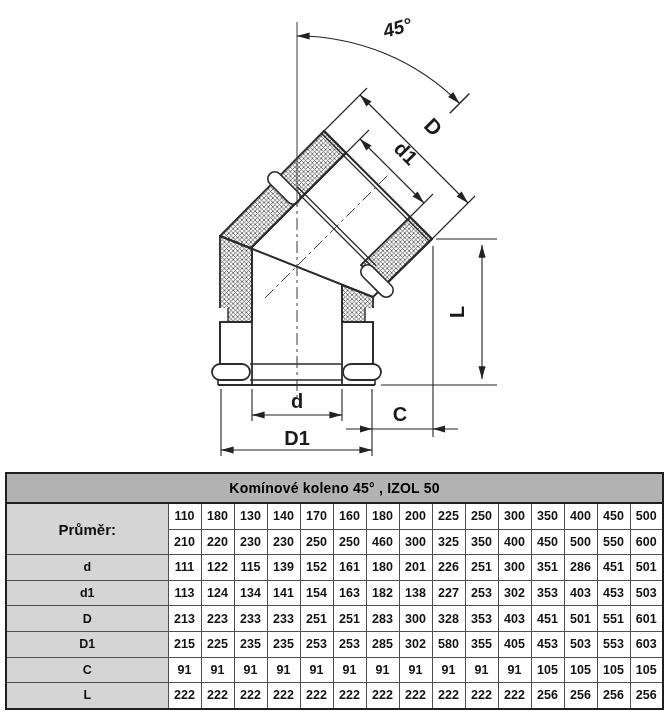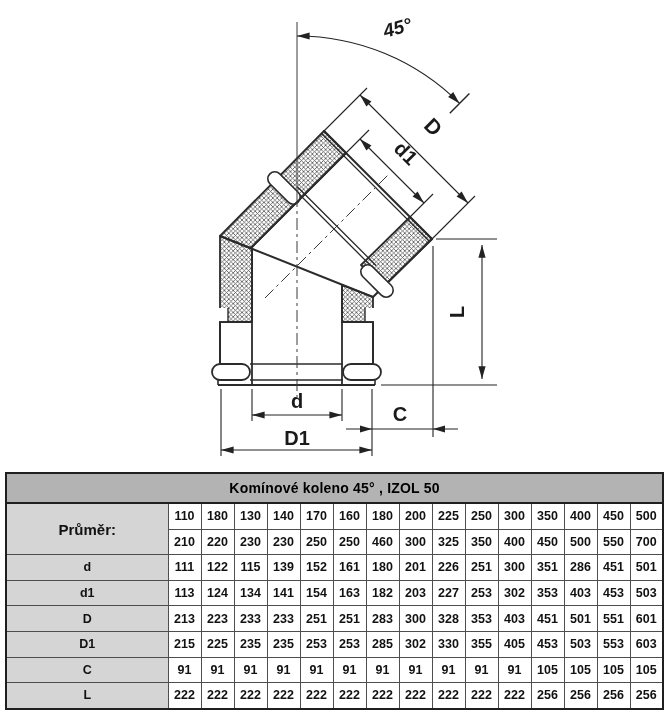--- a/index.html
+++ b/index.html
@@ -187,7 +187,7 @@
           <td>450</td>
           <td>500</td>
           <td>550</td>
-          <td>700</td>
+          <td>600</td>
         </tr>
         <tr>
           <td class="rowlabel">d</td>

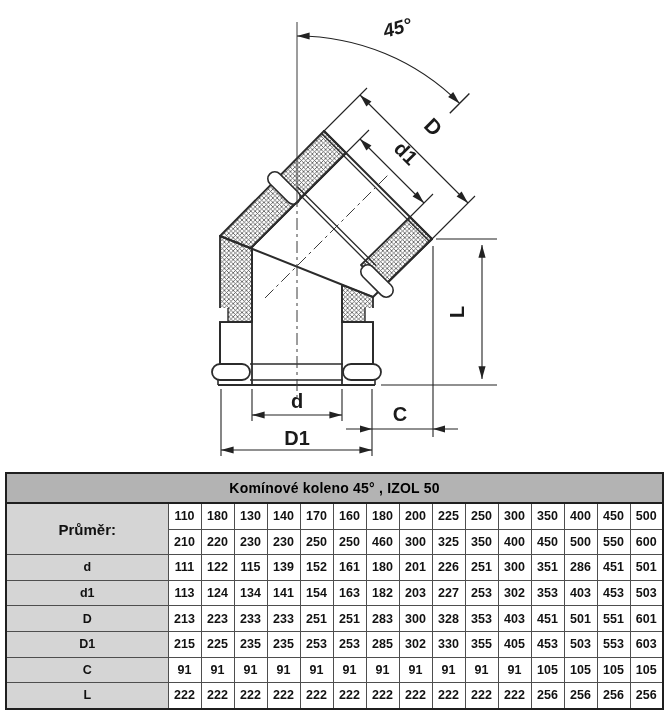--- a/index.html
+++ b/index.html
@@ -216,7 +216,7 @@
           <td>154</td>
           <td>163</td>
           <td>182</td>
-          <td>203</td>
+          <td>138</td>
           <td>227</td>
           <td>253</td>
           <td>302</td>

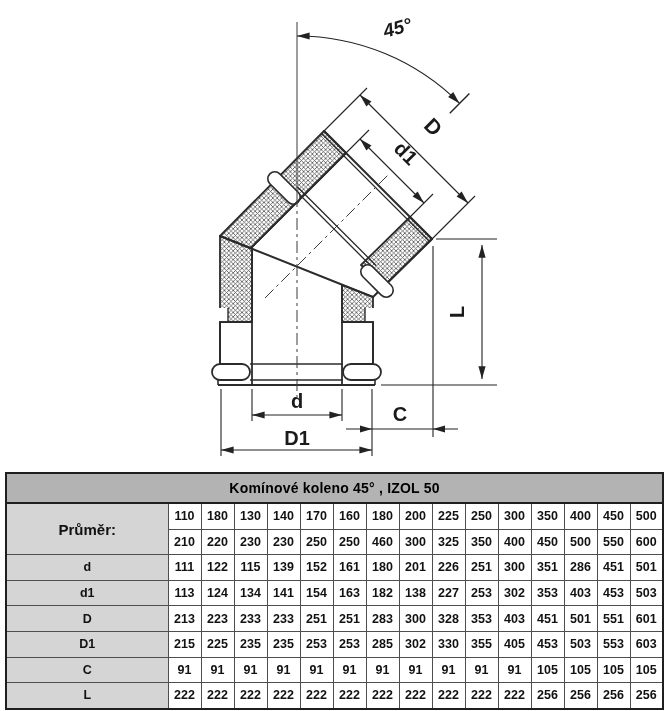--- a/index.html
+++ b/index.html
@@ -253,7 +253,7 @@
           <td>253</td>
           <td>285</td>
           <td>302</td>
-          <td>330</td>
+          <td>580</td>
           <td>355</td>
           <td>405</td>
           <td>453</td>

